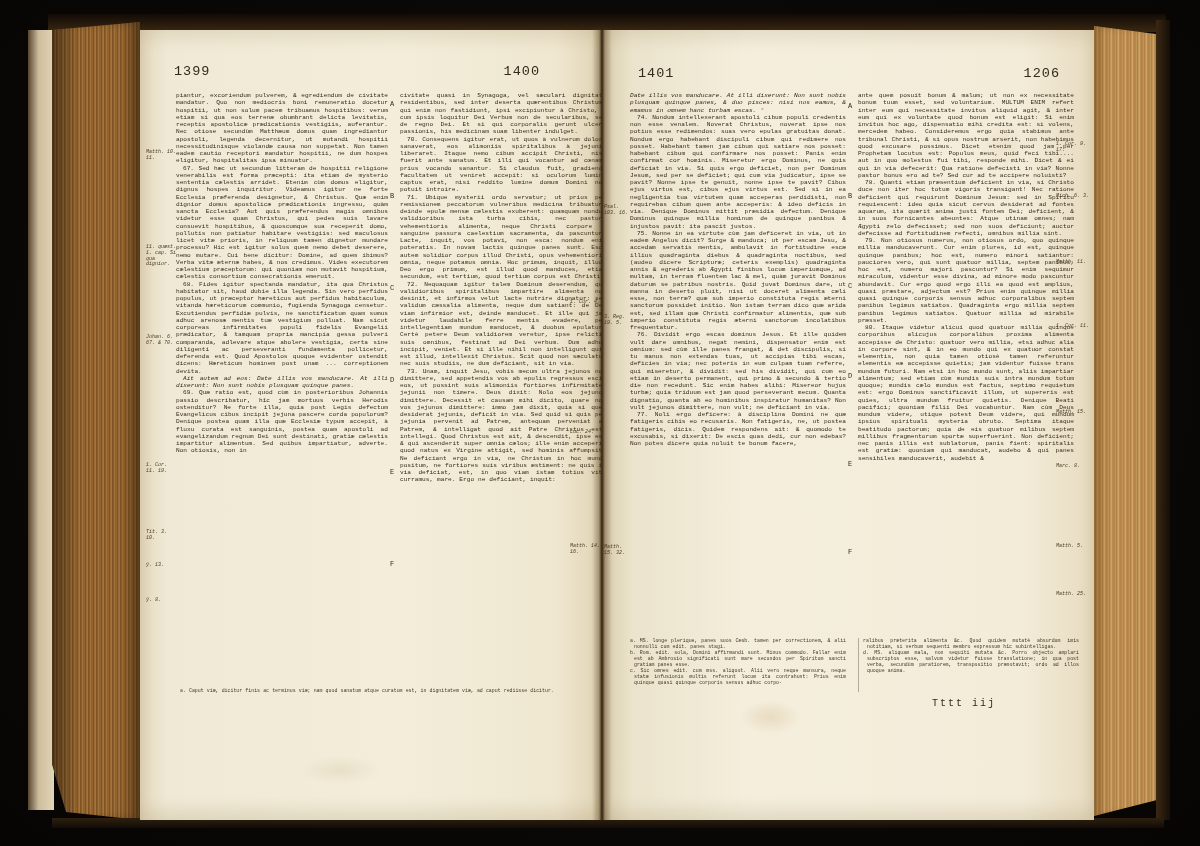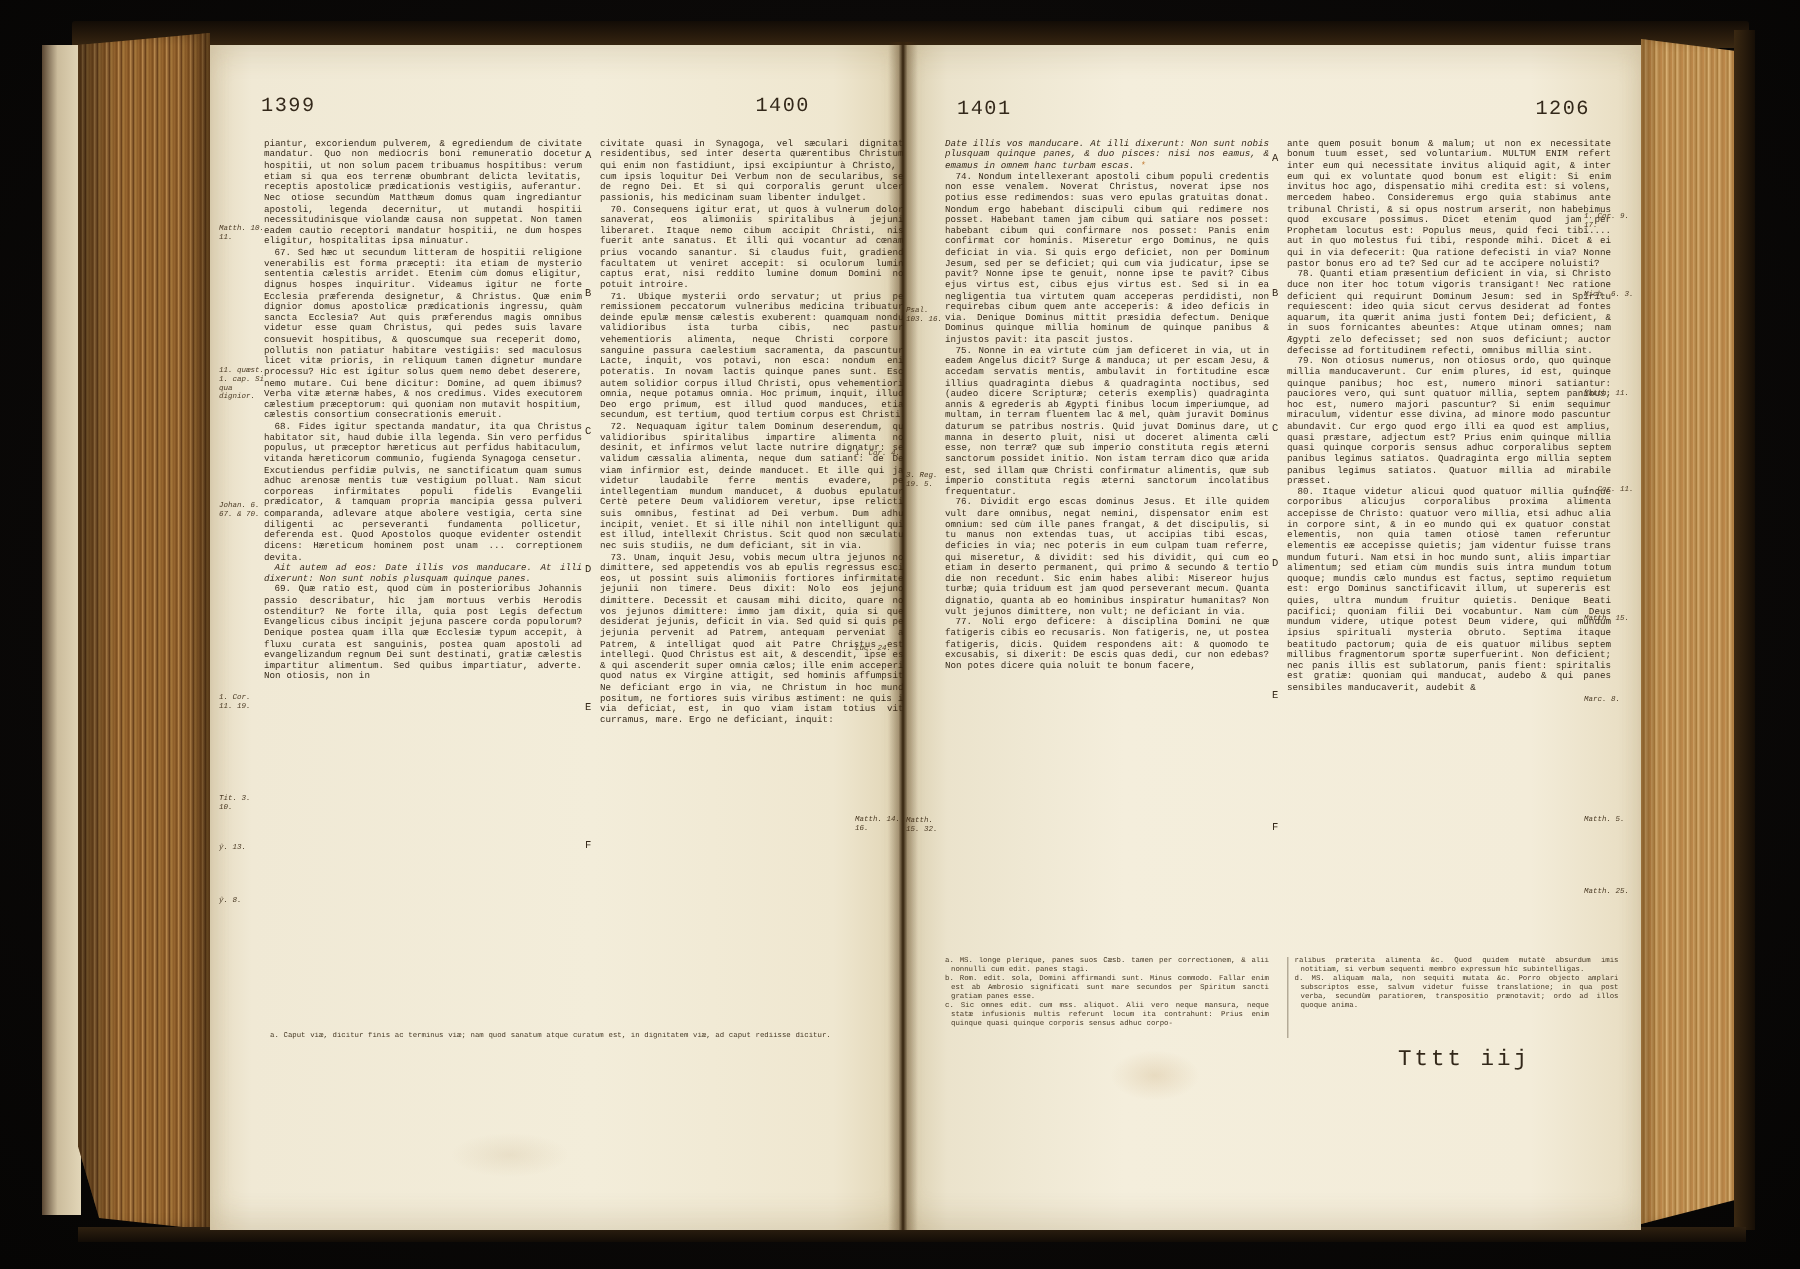--- a/index.html
+++ b/index.html
@@ -51,7 +51,7 @@
   .mnote{position:absolute;left:0;width:100%;font-size:5px;line-height:1.15;font-style:italic;color:#4a3a24;}
   .notes{position:absolute;}
   .colletter{position:absolute;left:0;font-size:7px;color:#36291a;font-style:normal;}
-  .sig{position:absolute;font-size:15px;letter-spacing:2px;color:#33281a;}
+  .sig{position:absolute;font-size:10px;letter-spacing:2px;color:#33281a;}
   .starmark{color:#c1772e;}
   
   .stain{position:absolute;border-radius:50%;pointer-events:none;}

